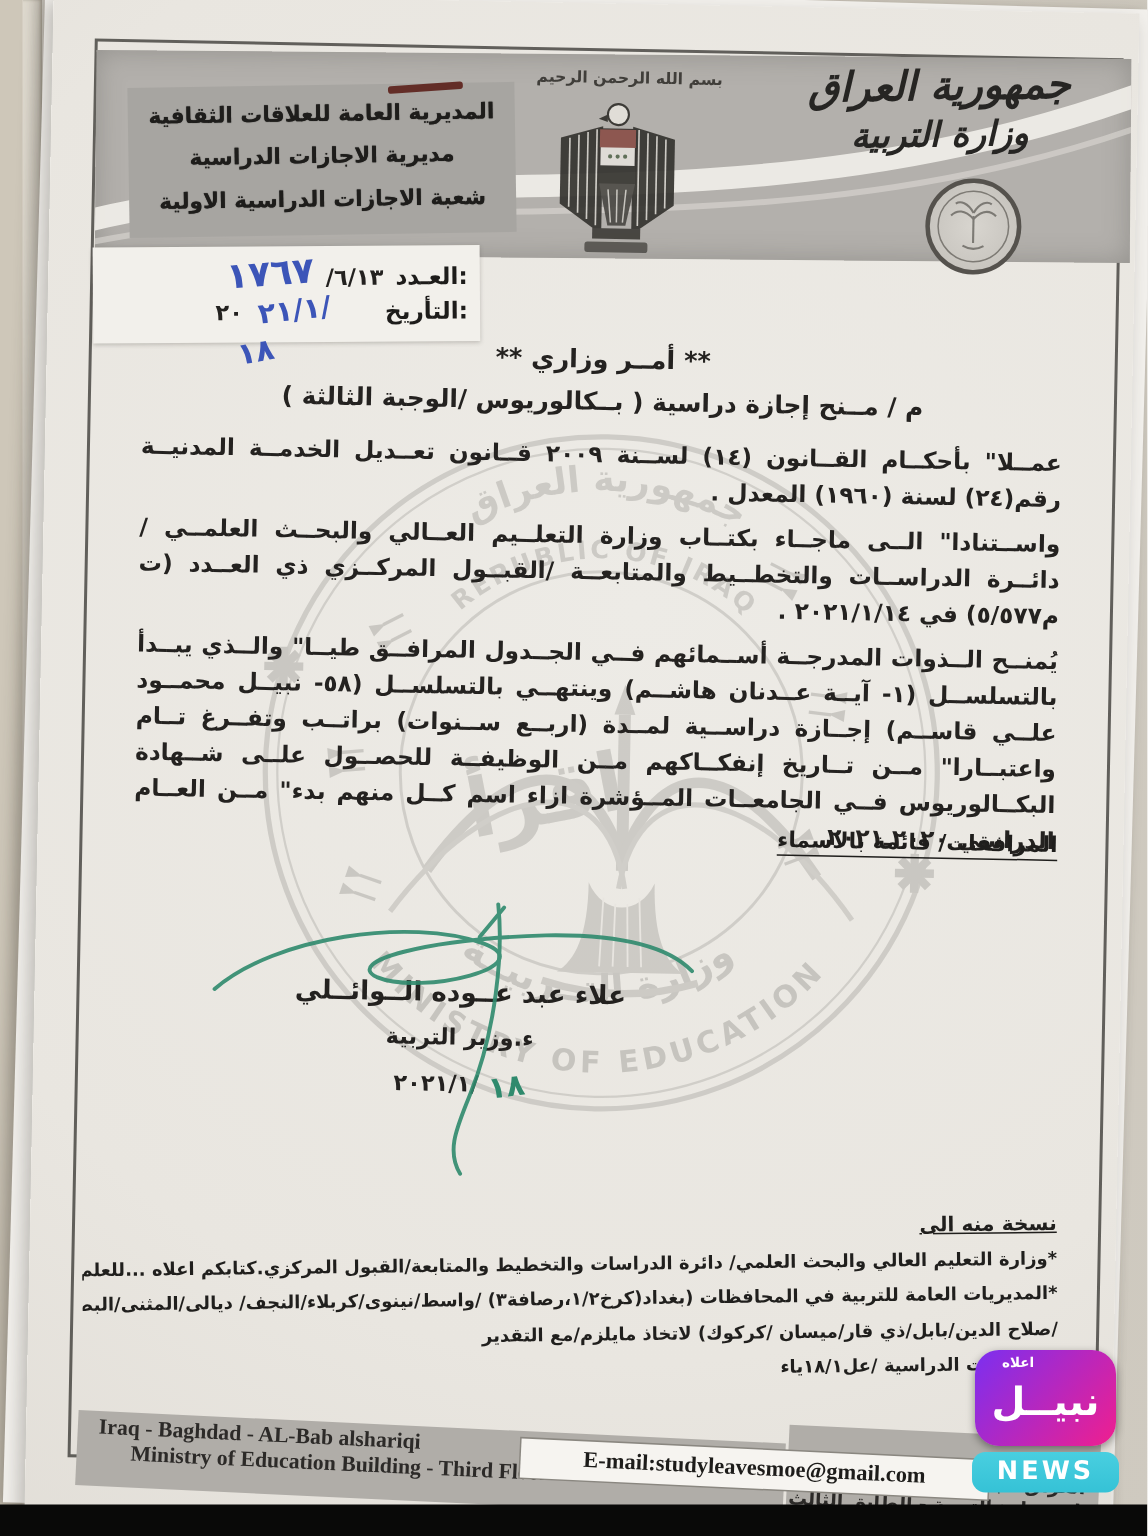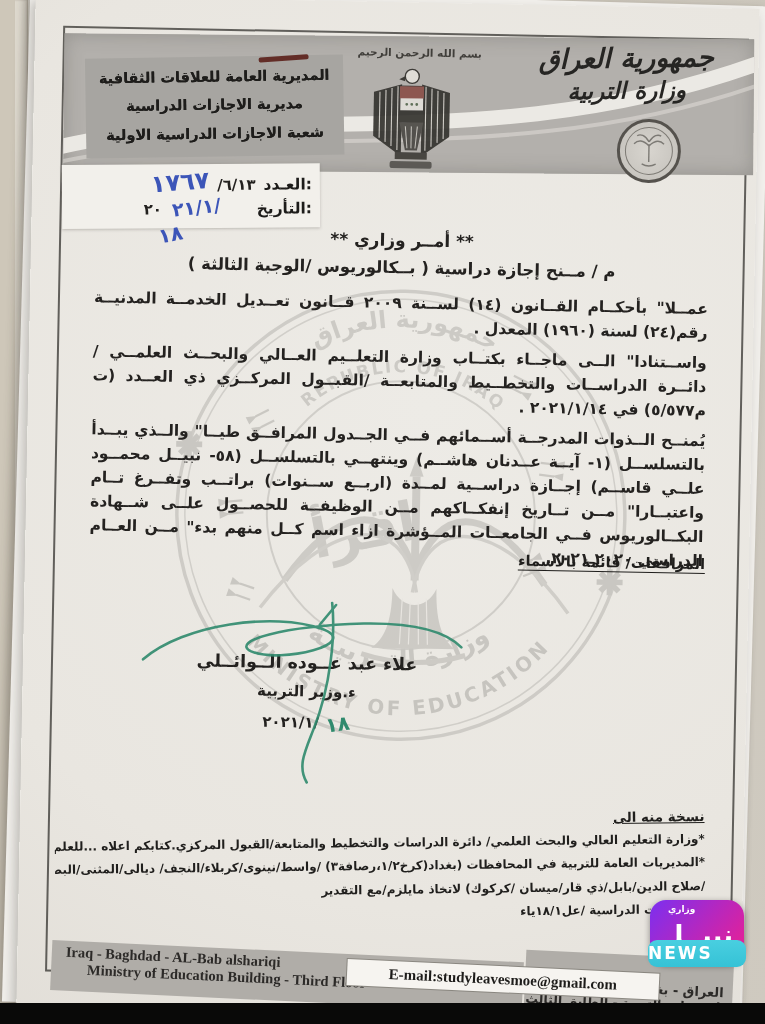--- a/index.html
+++ b/index.html
@@ -305,7 +305,7 @@
   </div>
 
   <div class="logo">
-    <span class="sub">وزاري</span>
+    <span class="sub">اعلاه</span>
     <span class="main">نبيــل</span>
   </div>
   <div class="pill">NEWS</div>

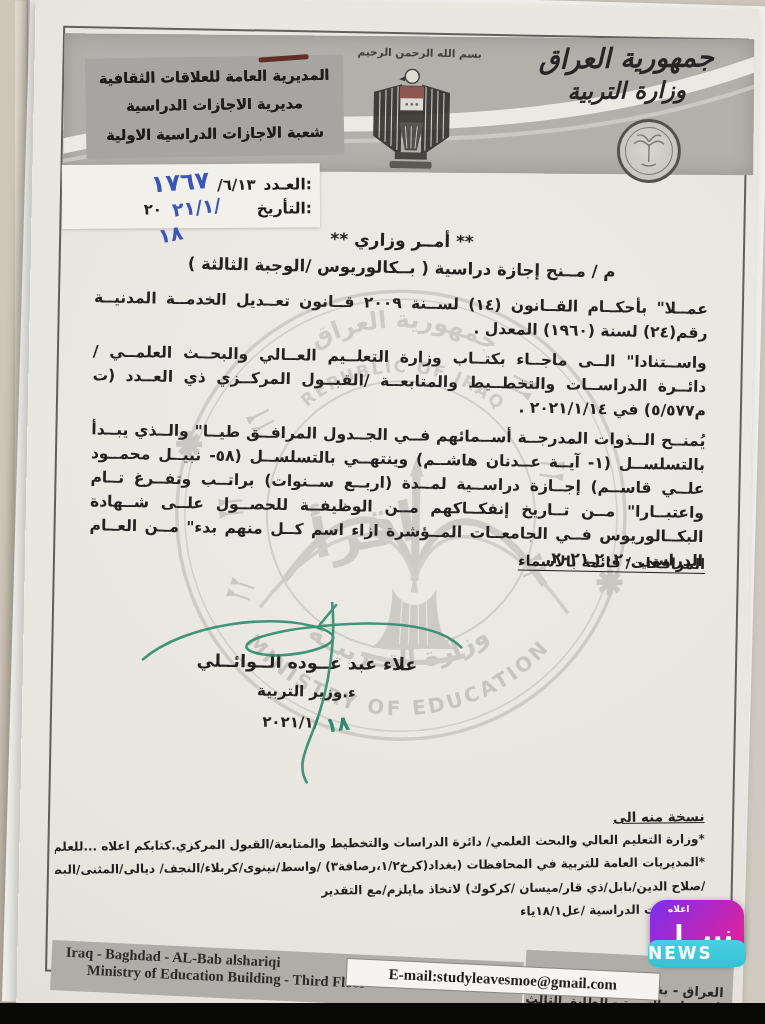--- a/index.html
+++ b/index.html
@@ -94,8 +94,8 @@
     display:flex;align-items:center;justify-content:center;box-shadow:0 2px 6px rgba(0,0,0,.4);}
   .logo .main{color:#fff;font-size:26px;font-weight:bold;margin-top:6px;}
   .logo .sub{position:absolute;left:18px;top:4px;color:#fff;font-size:9px;font-weight:bold;}
-  .pill{position:absolute;left:648px;top:940px;width:98px;height:27px;border-radius:9px;
-    background:linear-gradient(180deg,#49cfe0,var(--news-teal));z-index:60;
+  .pill{position:absolute;left:648px;top:968px;width:98px;height:27px;border-radius:9px;
+    background:linear-gradient(180deg,#49cfe0,var(--news-teal));z-index:60;text-align:center;
     color:#fff;font-weight:bold;font-size:17px;letter-spacing:2px;line-height:27px;}
   .blackbar{position:absolute;left:0;right:0;top:1003px;height:21px;background:#090908;z-index:50;}
 </style>

